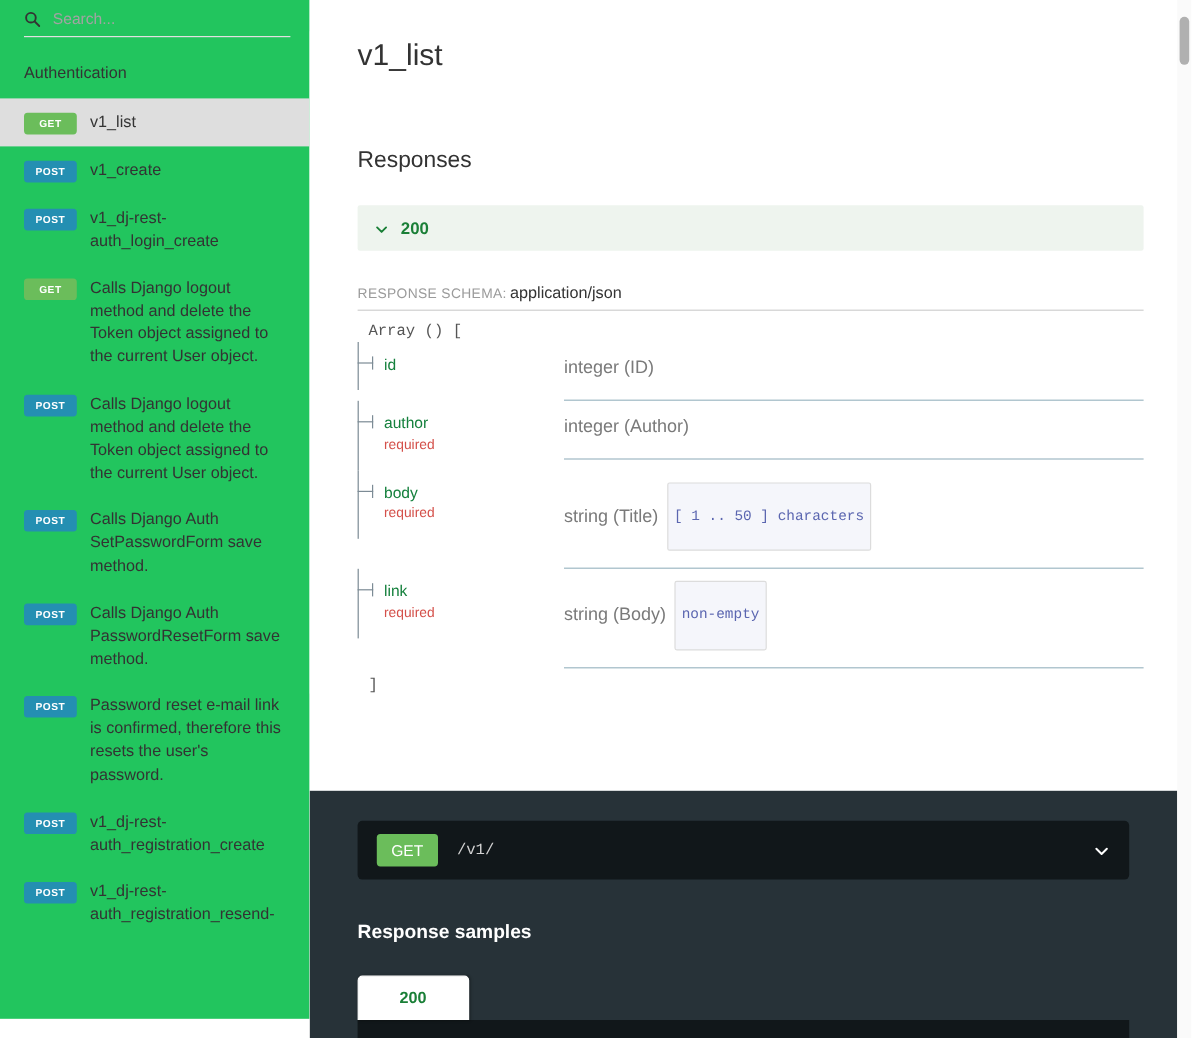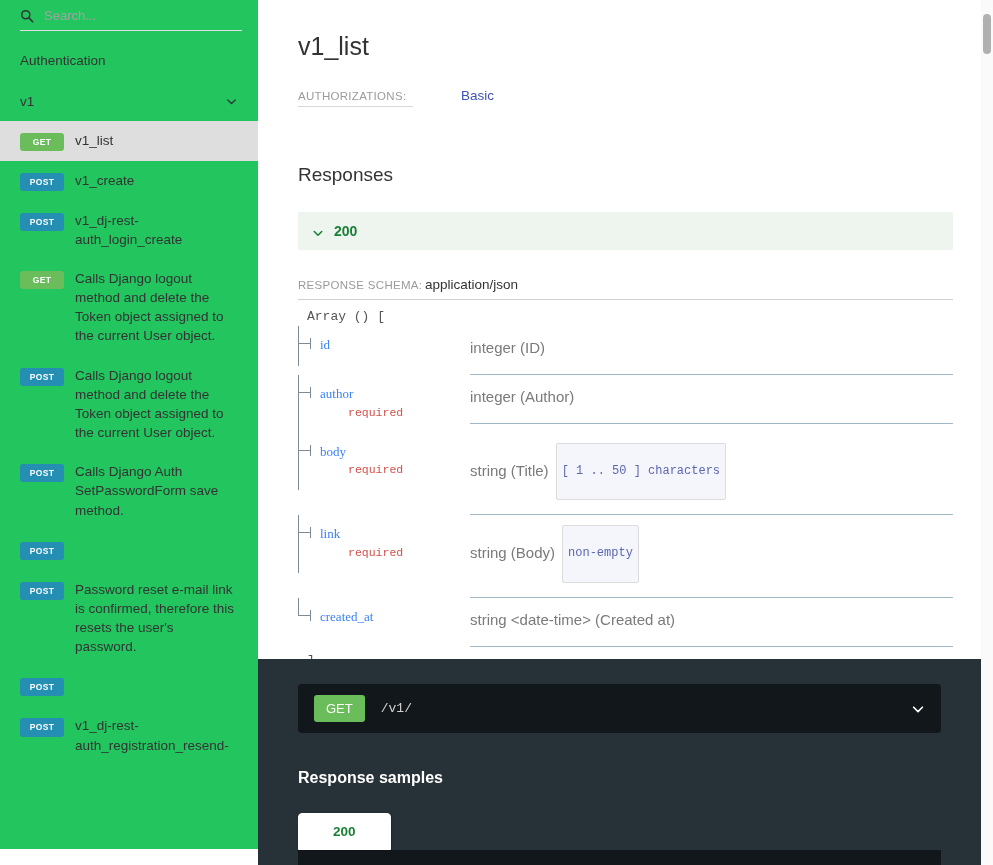--- a/index.html
+++ b/index.html
@@ -381,14 +381,6 @@
 
     <div class="nav-group-label">Authentication</div>
 
-    <div class="nav-section">
-      <span>v1</span>
-      <span class="chev">
-        <svg viewBox="0 0 16 16" width="13" height="13" fill="none" stroke="currentColor" stroke-width="1.7">
-          <polyline points="3.2,6 8,10.6 12.8,6" stroke-linecap="round" stroke-linejoin="round"></polyline>
-        </svg>
-      </span>
-    </div>
 
     <ul class="op-list" id="op-list">
         <li class="op-item active">

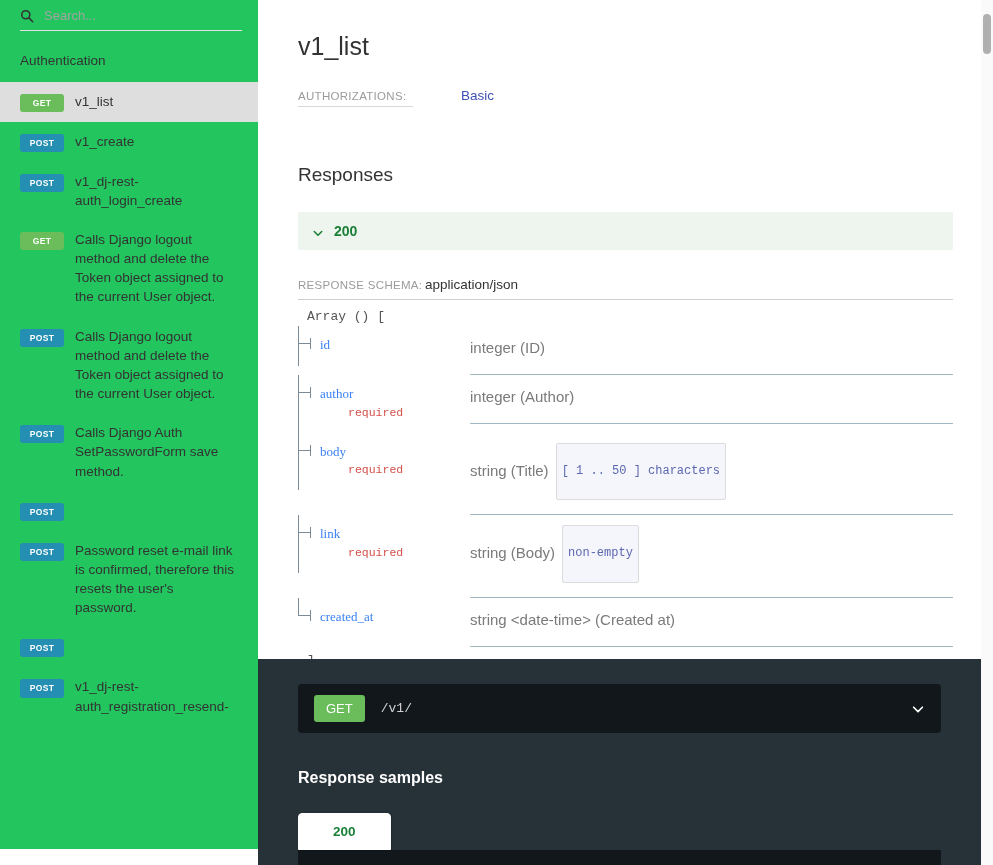--- a/index.html
+++ b/index.html
@@ -430,10 +430,6 @@
 
         <h1 class="op-title">v1_list</h1>
 
-        <div class="auth-row">
-          <span class="auth-label">AUTHORIZATIONS:</span>
-          <span class="auth-value">Basic</span>
-        </div>
 
         <h2 class="responses-title">Responses</h2>
 

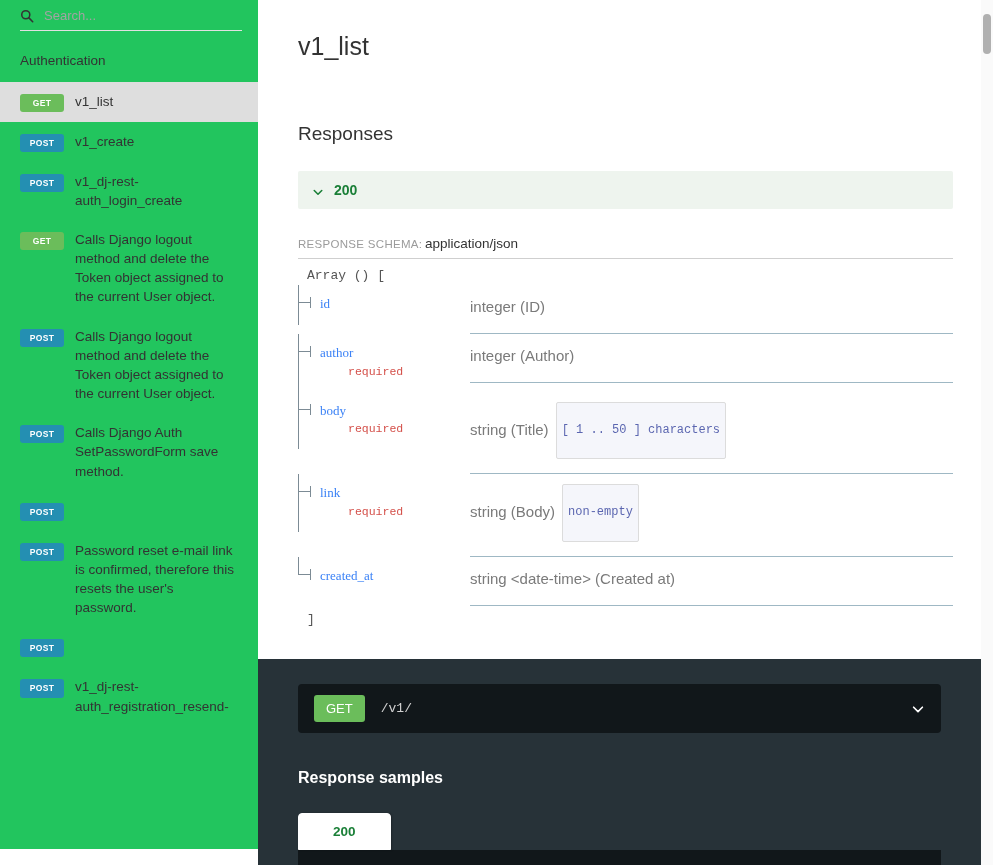--- a/index.html
+++ b/index.html
@@ -217,9 +217,9 @@
     padding: 11px 0 13px 22px;
   }
   .prop-name {
-    font-family: Liberation Serif, serif;
+    font-family: Liberation Sans, sans-serif;
     font-size: 13px;
-    color: #3b82f6;
+    color: #15803d;
     line-height: 1.2;
   }
   .prop-required {

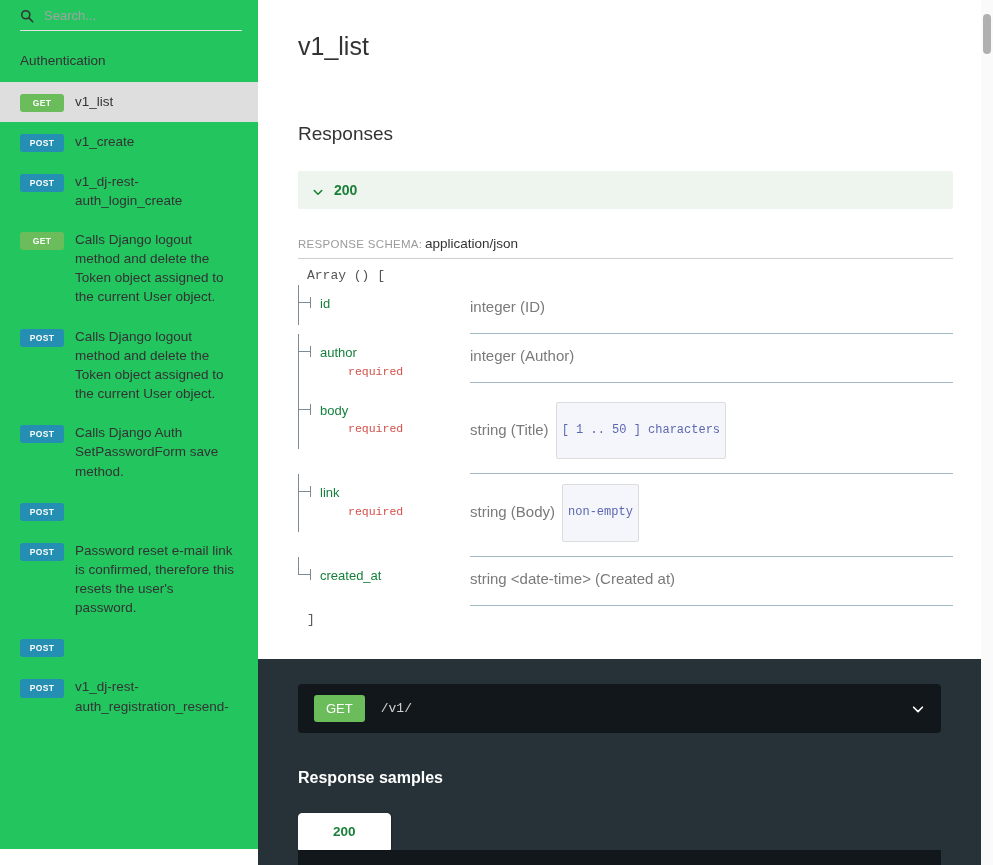--- a/index.html
+++ b/index.html
@@ -223,12 +223,11 @@
     line-height: 1.2;
   }
   .prop-required {
-    font-family: Liberation Mono, monospace;
+    font-family: Liberation Sans, sans-serif;
     font-size: 11.5px;
     color: #d4504a;
     margin-top: 4px;
     line-height: 1.2;
-    margin-left: 28px;
   }
   
   .tree-v {

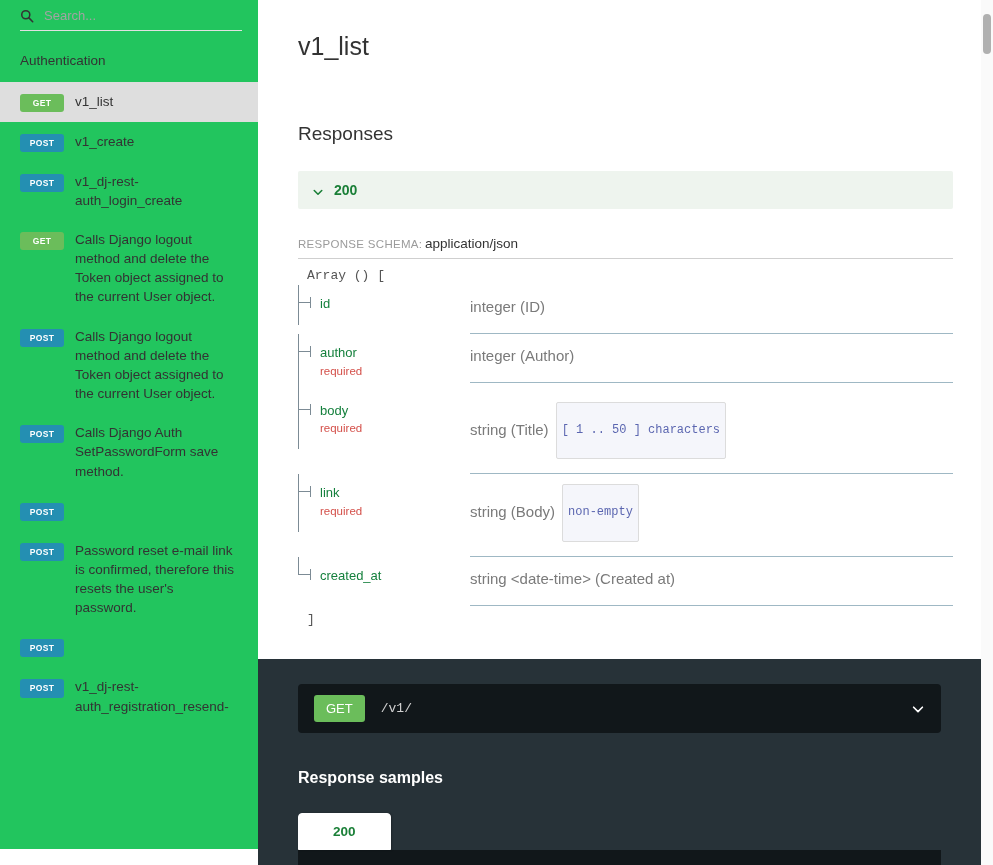--- a/index.html
+++ b/index.html
@@ -408,6 +408,7 @@
         </li>
         <li class="op-item">
           <span class="verb post">POST</span>
+          <span class="op-label">Calls Django Auth PasswordResetForm save method.</span>
         </li>
         <li class="op-item">
           <span class="verb post">POST</span>

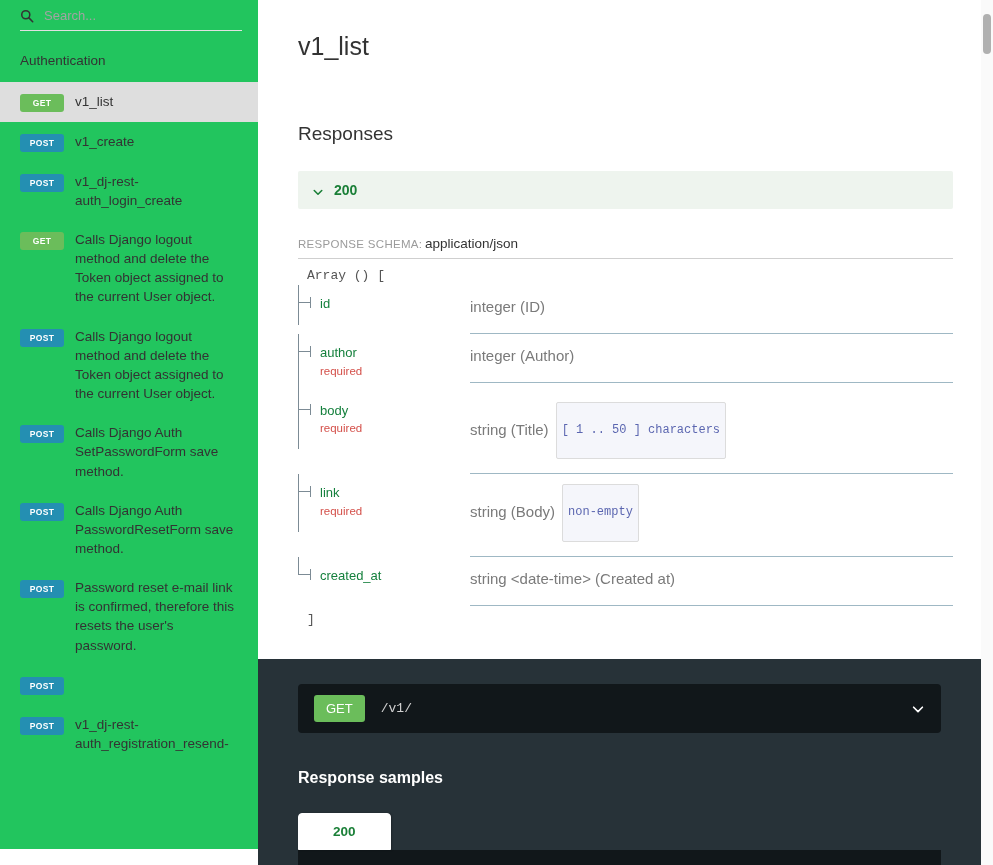--- a/index.html
+++ b/index.html
@@ -506,19 +506,6 @@
                   <div class="desc-box"><span class="desc-type">string (Body)</span><span class="constraint">non-empty</span></div>
                 </td>
               </tr>
-              <tr>
-                <td class="prop-cell">
-                  <div class="prop-box">
-                    <span class="tree-v last"></span>
-                    <span class="tree-h"></span>
-                    <span class="tree-cap"></span>
-                    <div class="prop-name">created_at</div>
-                  </div>
-                </td>
-                <td class="desc-cell">
-                  <div class="desc-box"><span class="desc-type">string &lt;date-time&gt; (Created at)</span></div>
-                </td>
-              </tr>
             </tbody>
         </table>
 

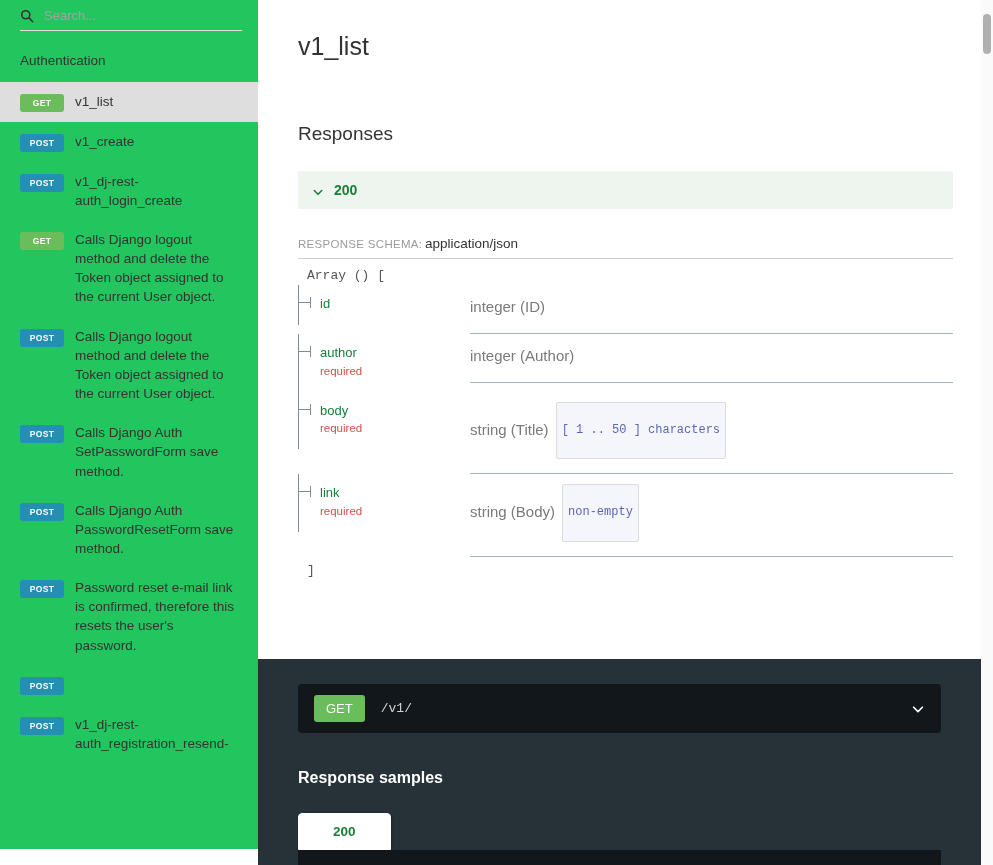--- a/index.html
+++ b/index.html
@@ -416,6 +416,7 @@
         </li>
         <li class="op-item">
           <span class="verb post">POST</span>
+          <span class="op-label">v1_dj-rest-auth_registration_create</span>
         </li>
         <li class="op-item">
           <span class="verb post">POST</span>

